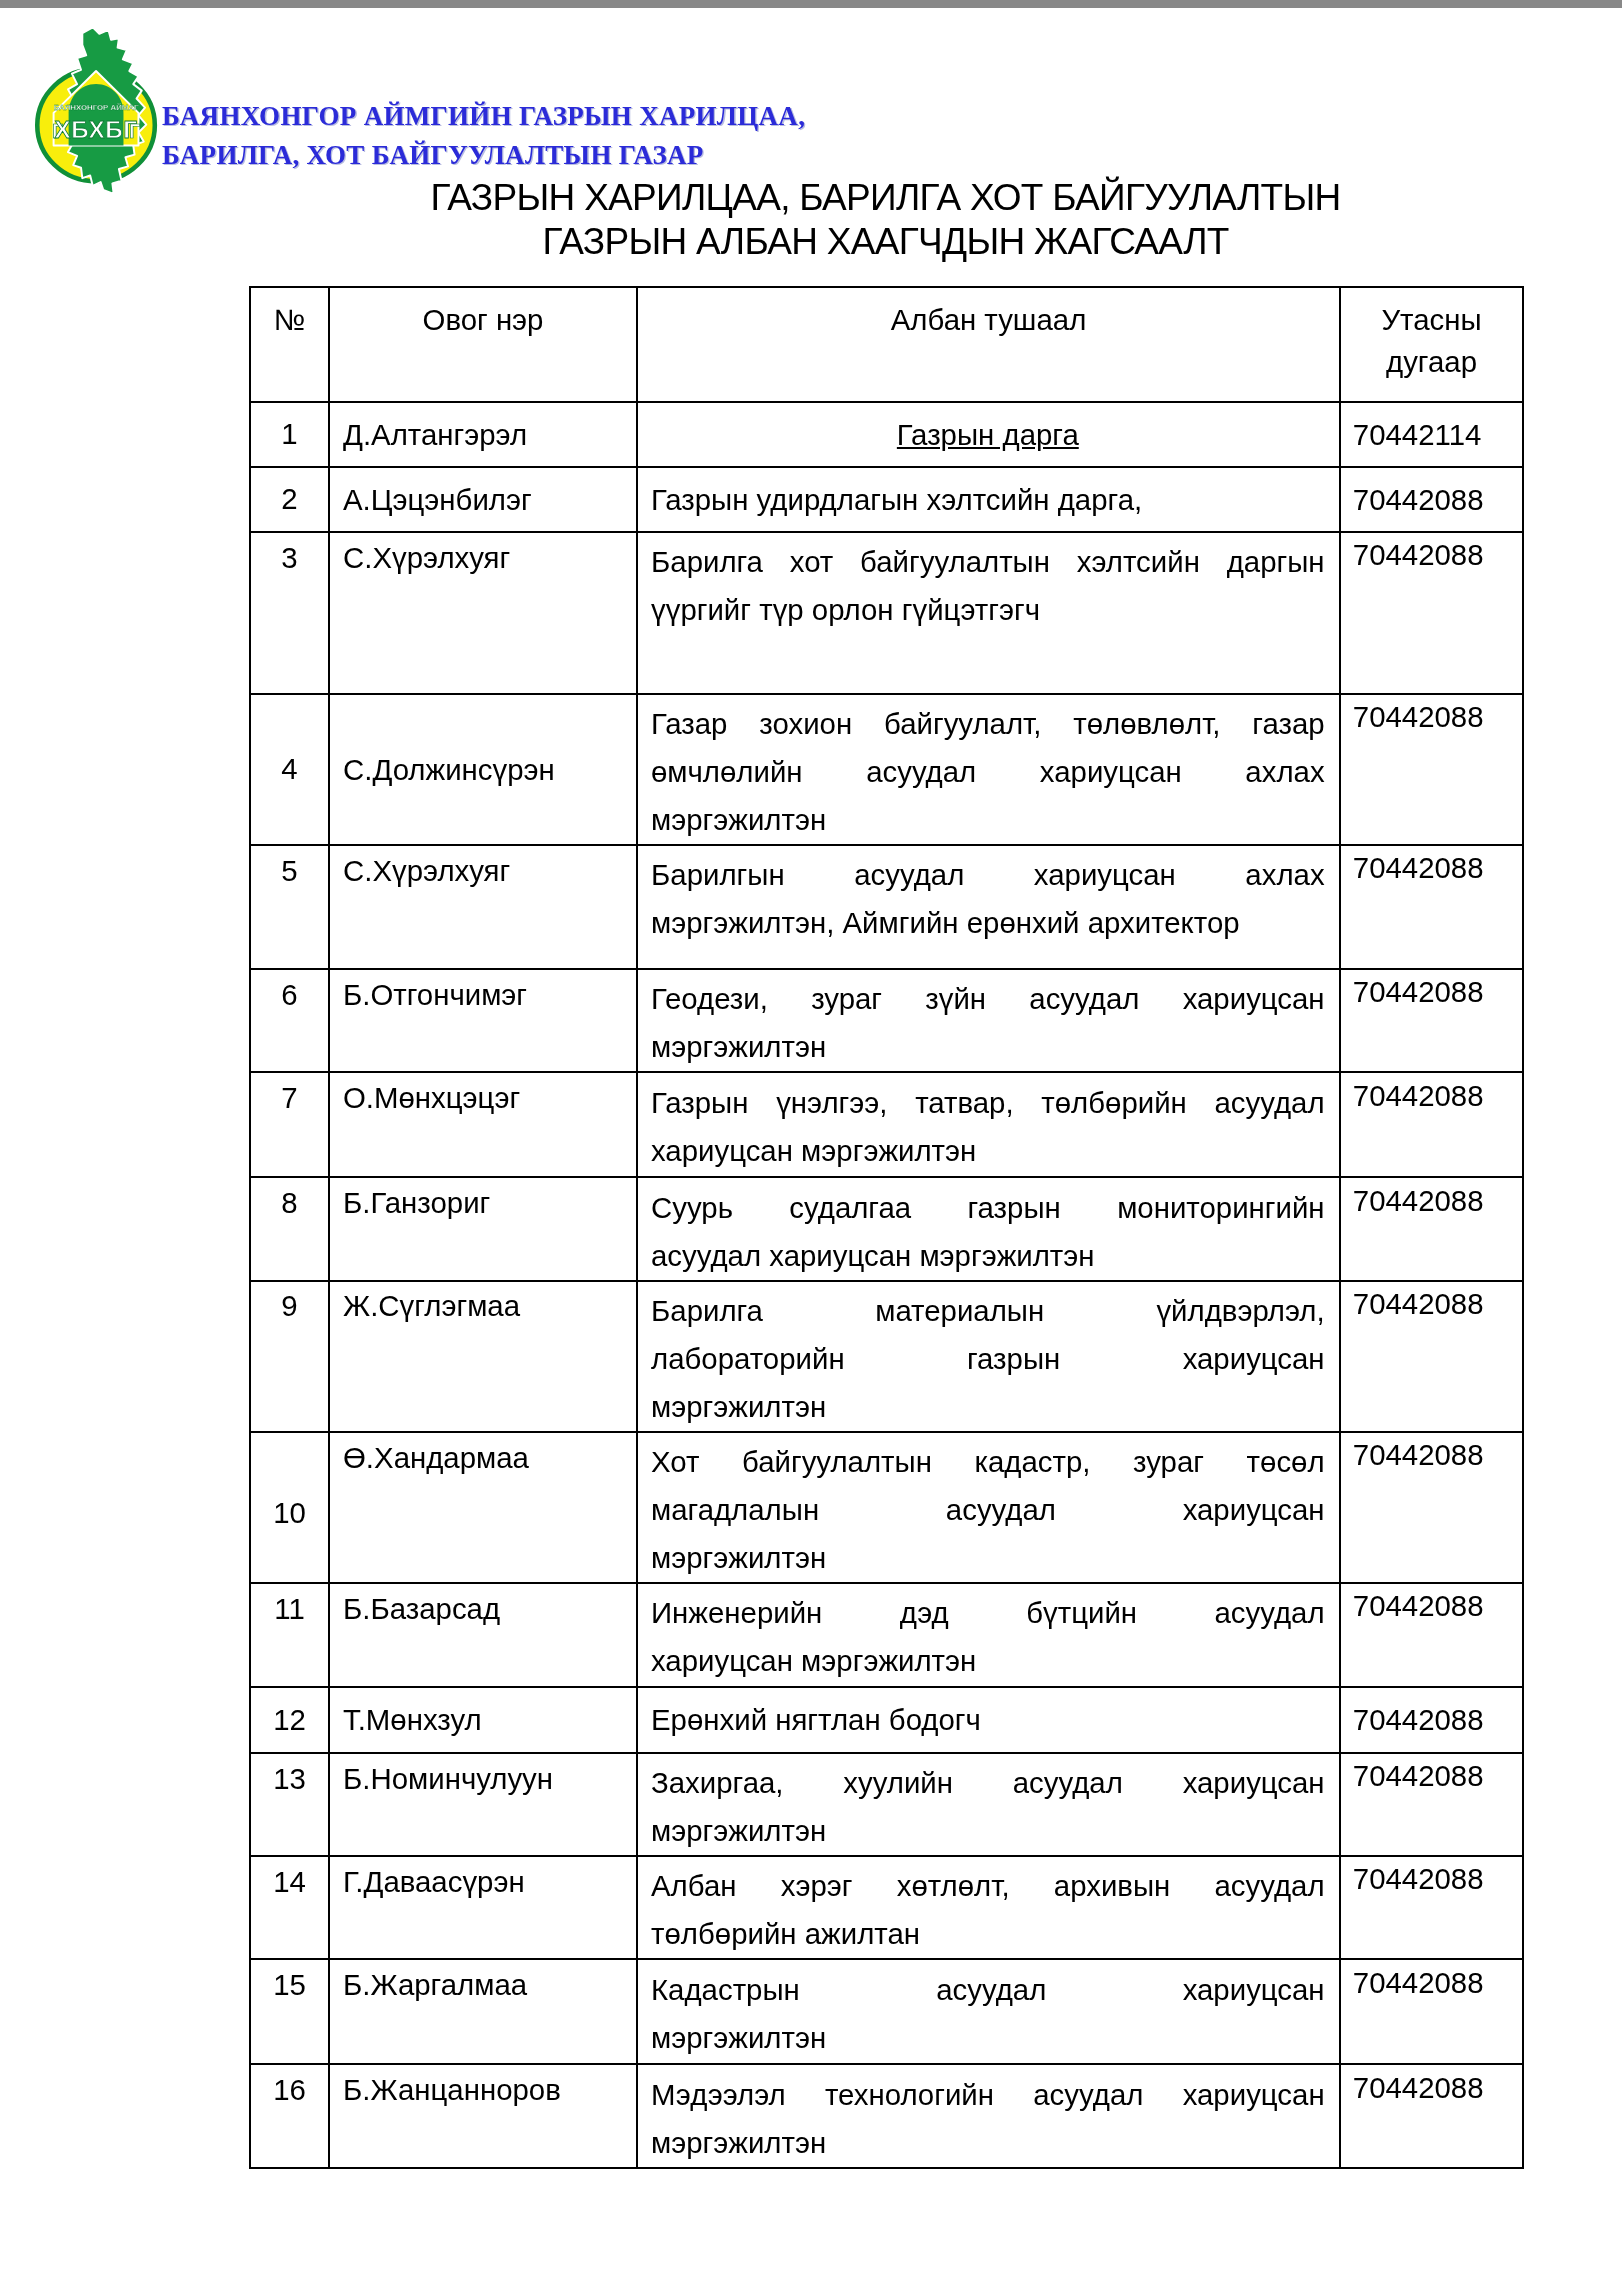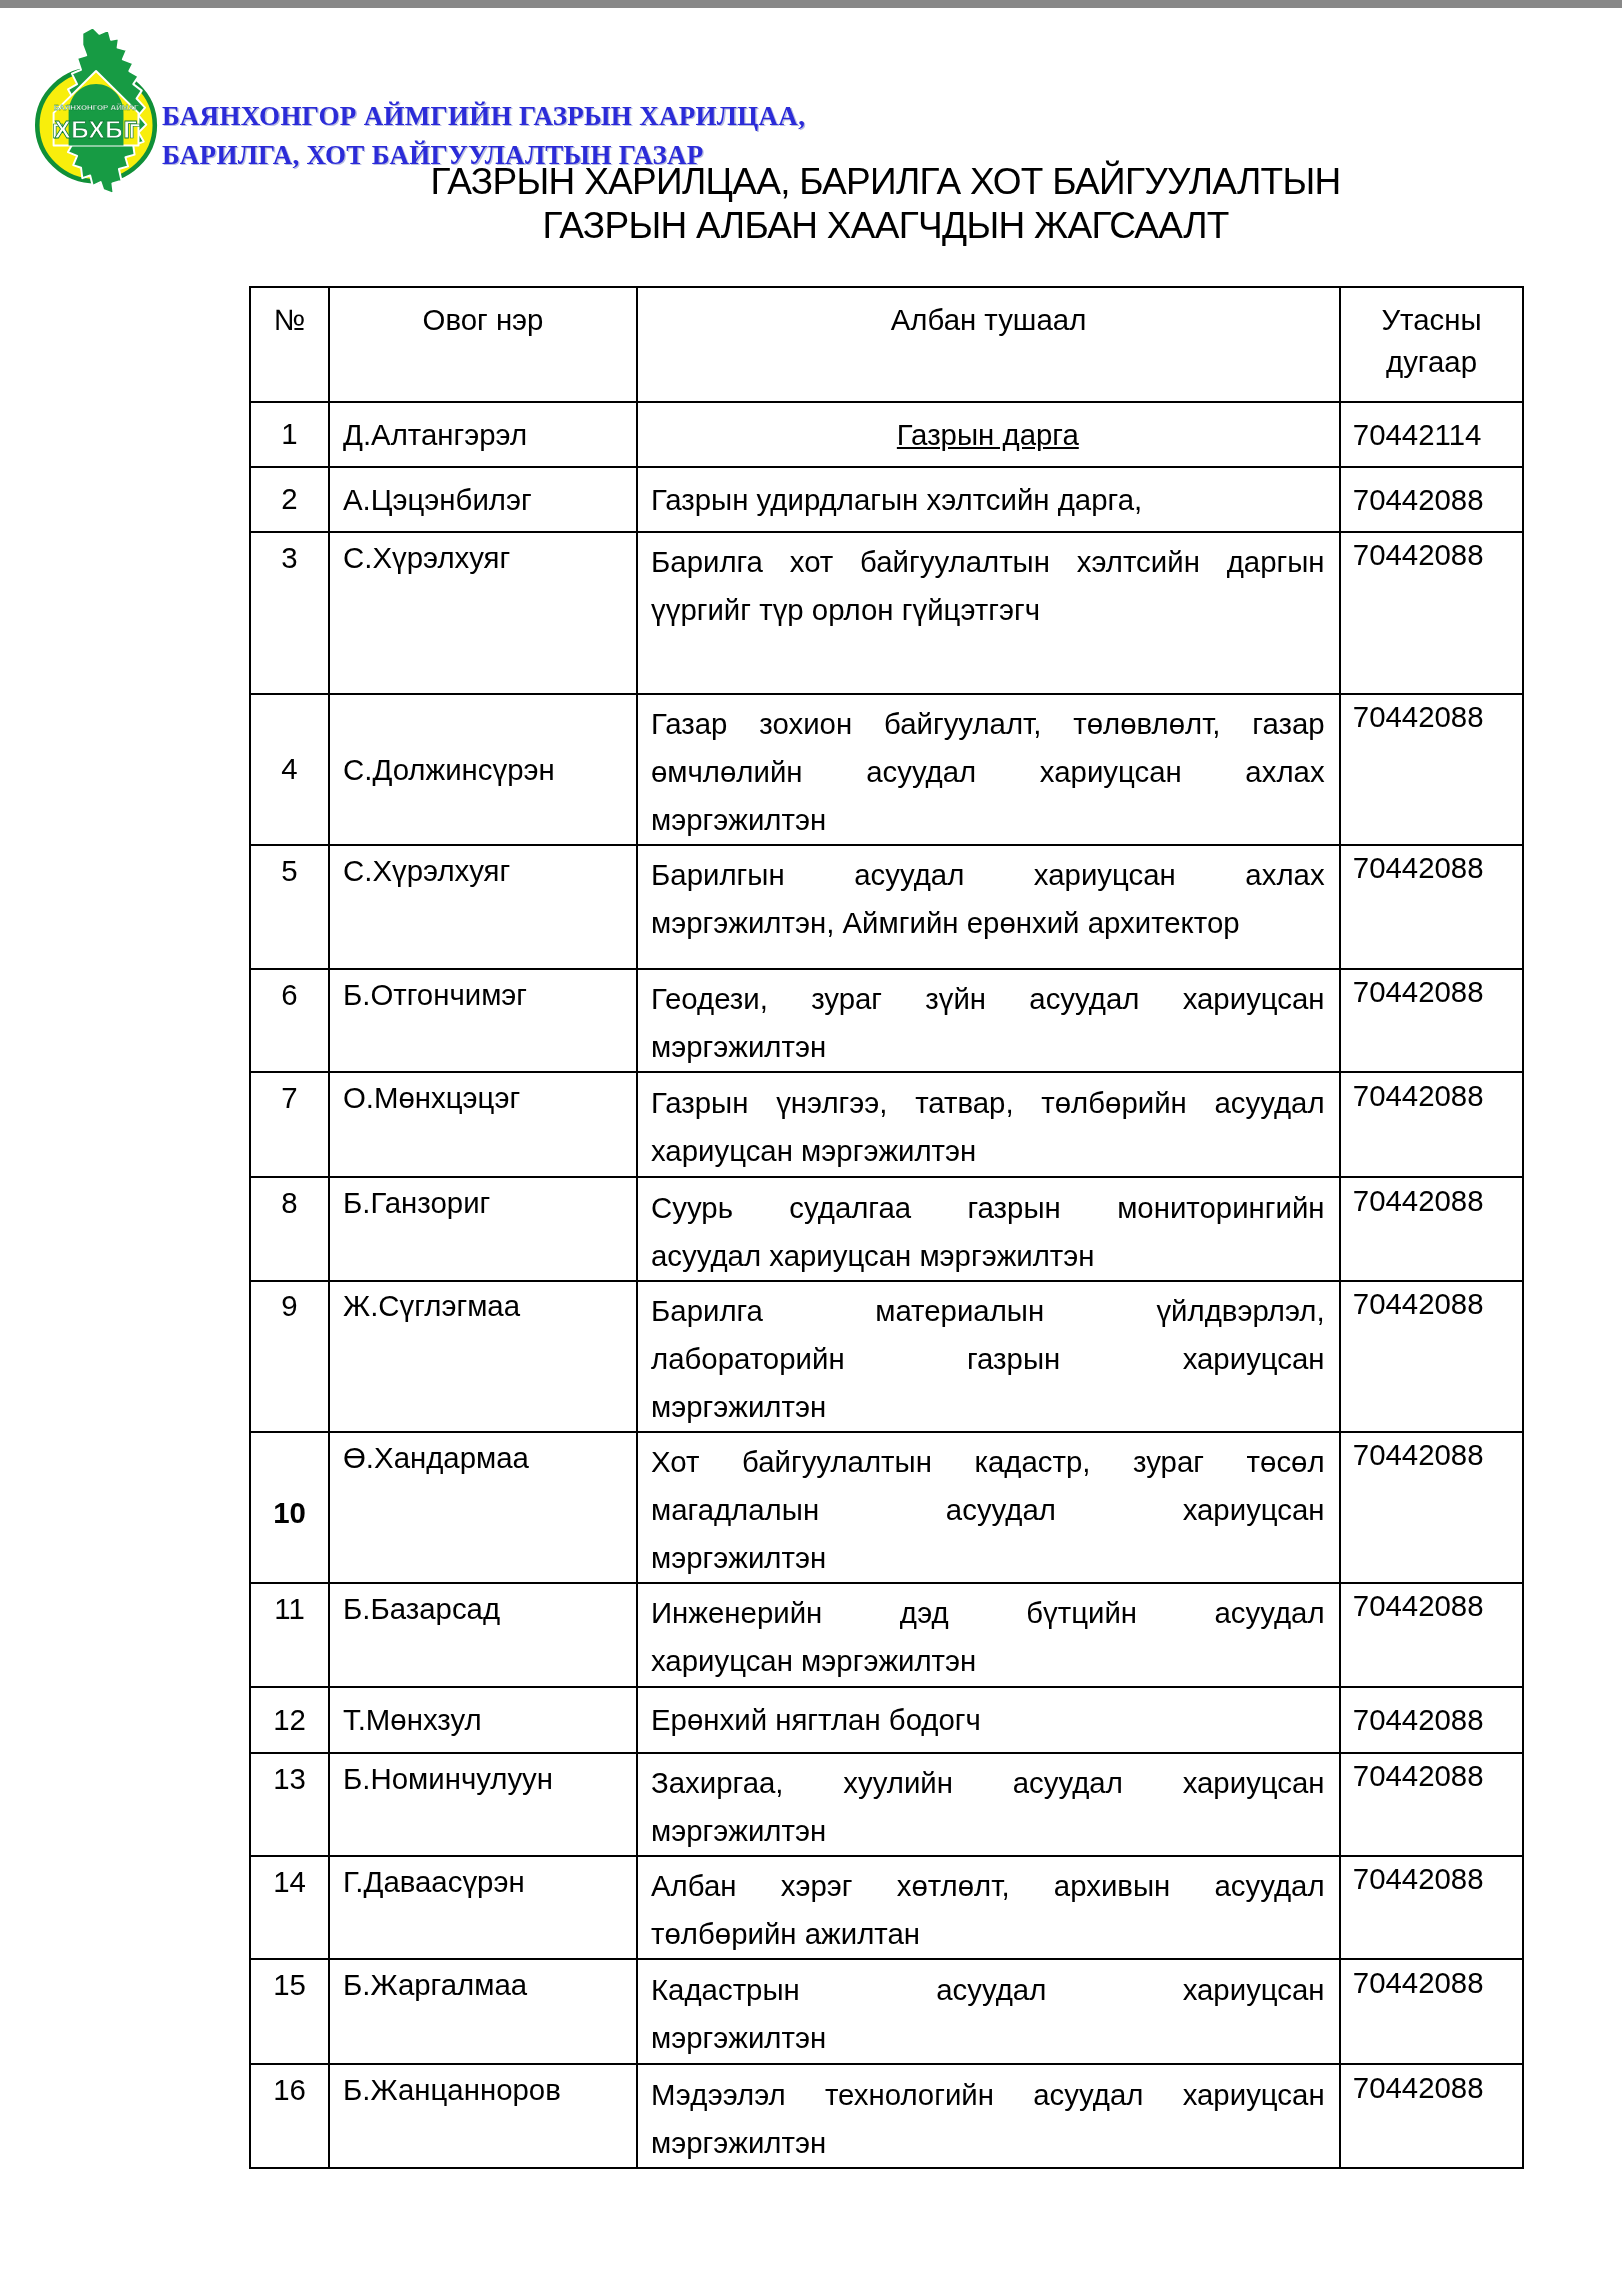--- a/index.html
+++ b/index.html
@@ -23,7 +23,7 @@
 
   
   .title {
-    position:absolute; left:249px; top:152px; width:1273px;
+    position:absolute; left:249px; top:168px; width:1273px;
     text-align:center; font-size:37px; line-height:44px; letter-spacing:-0.7px;
   }
   .title span { display:block; }

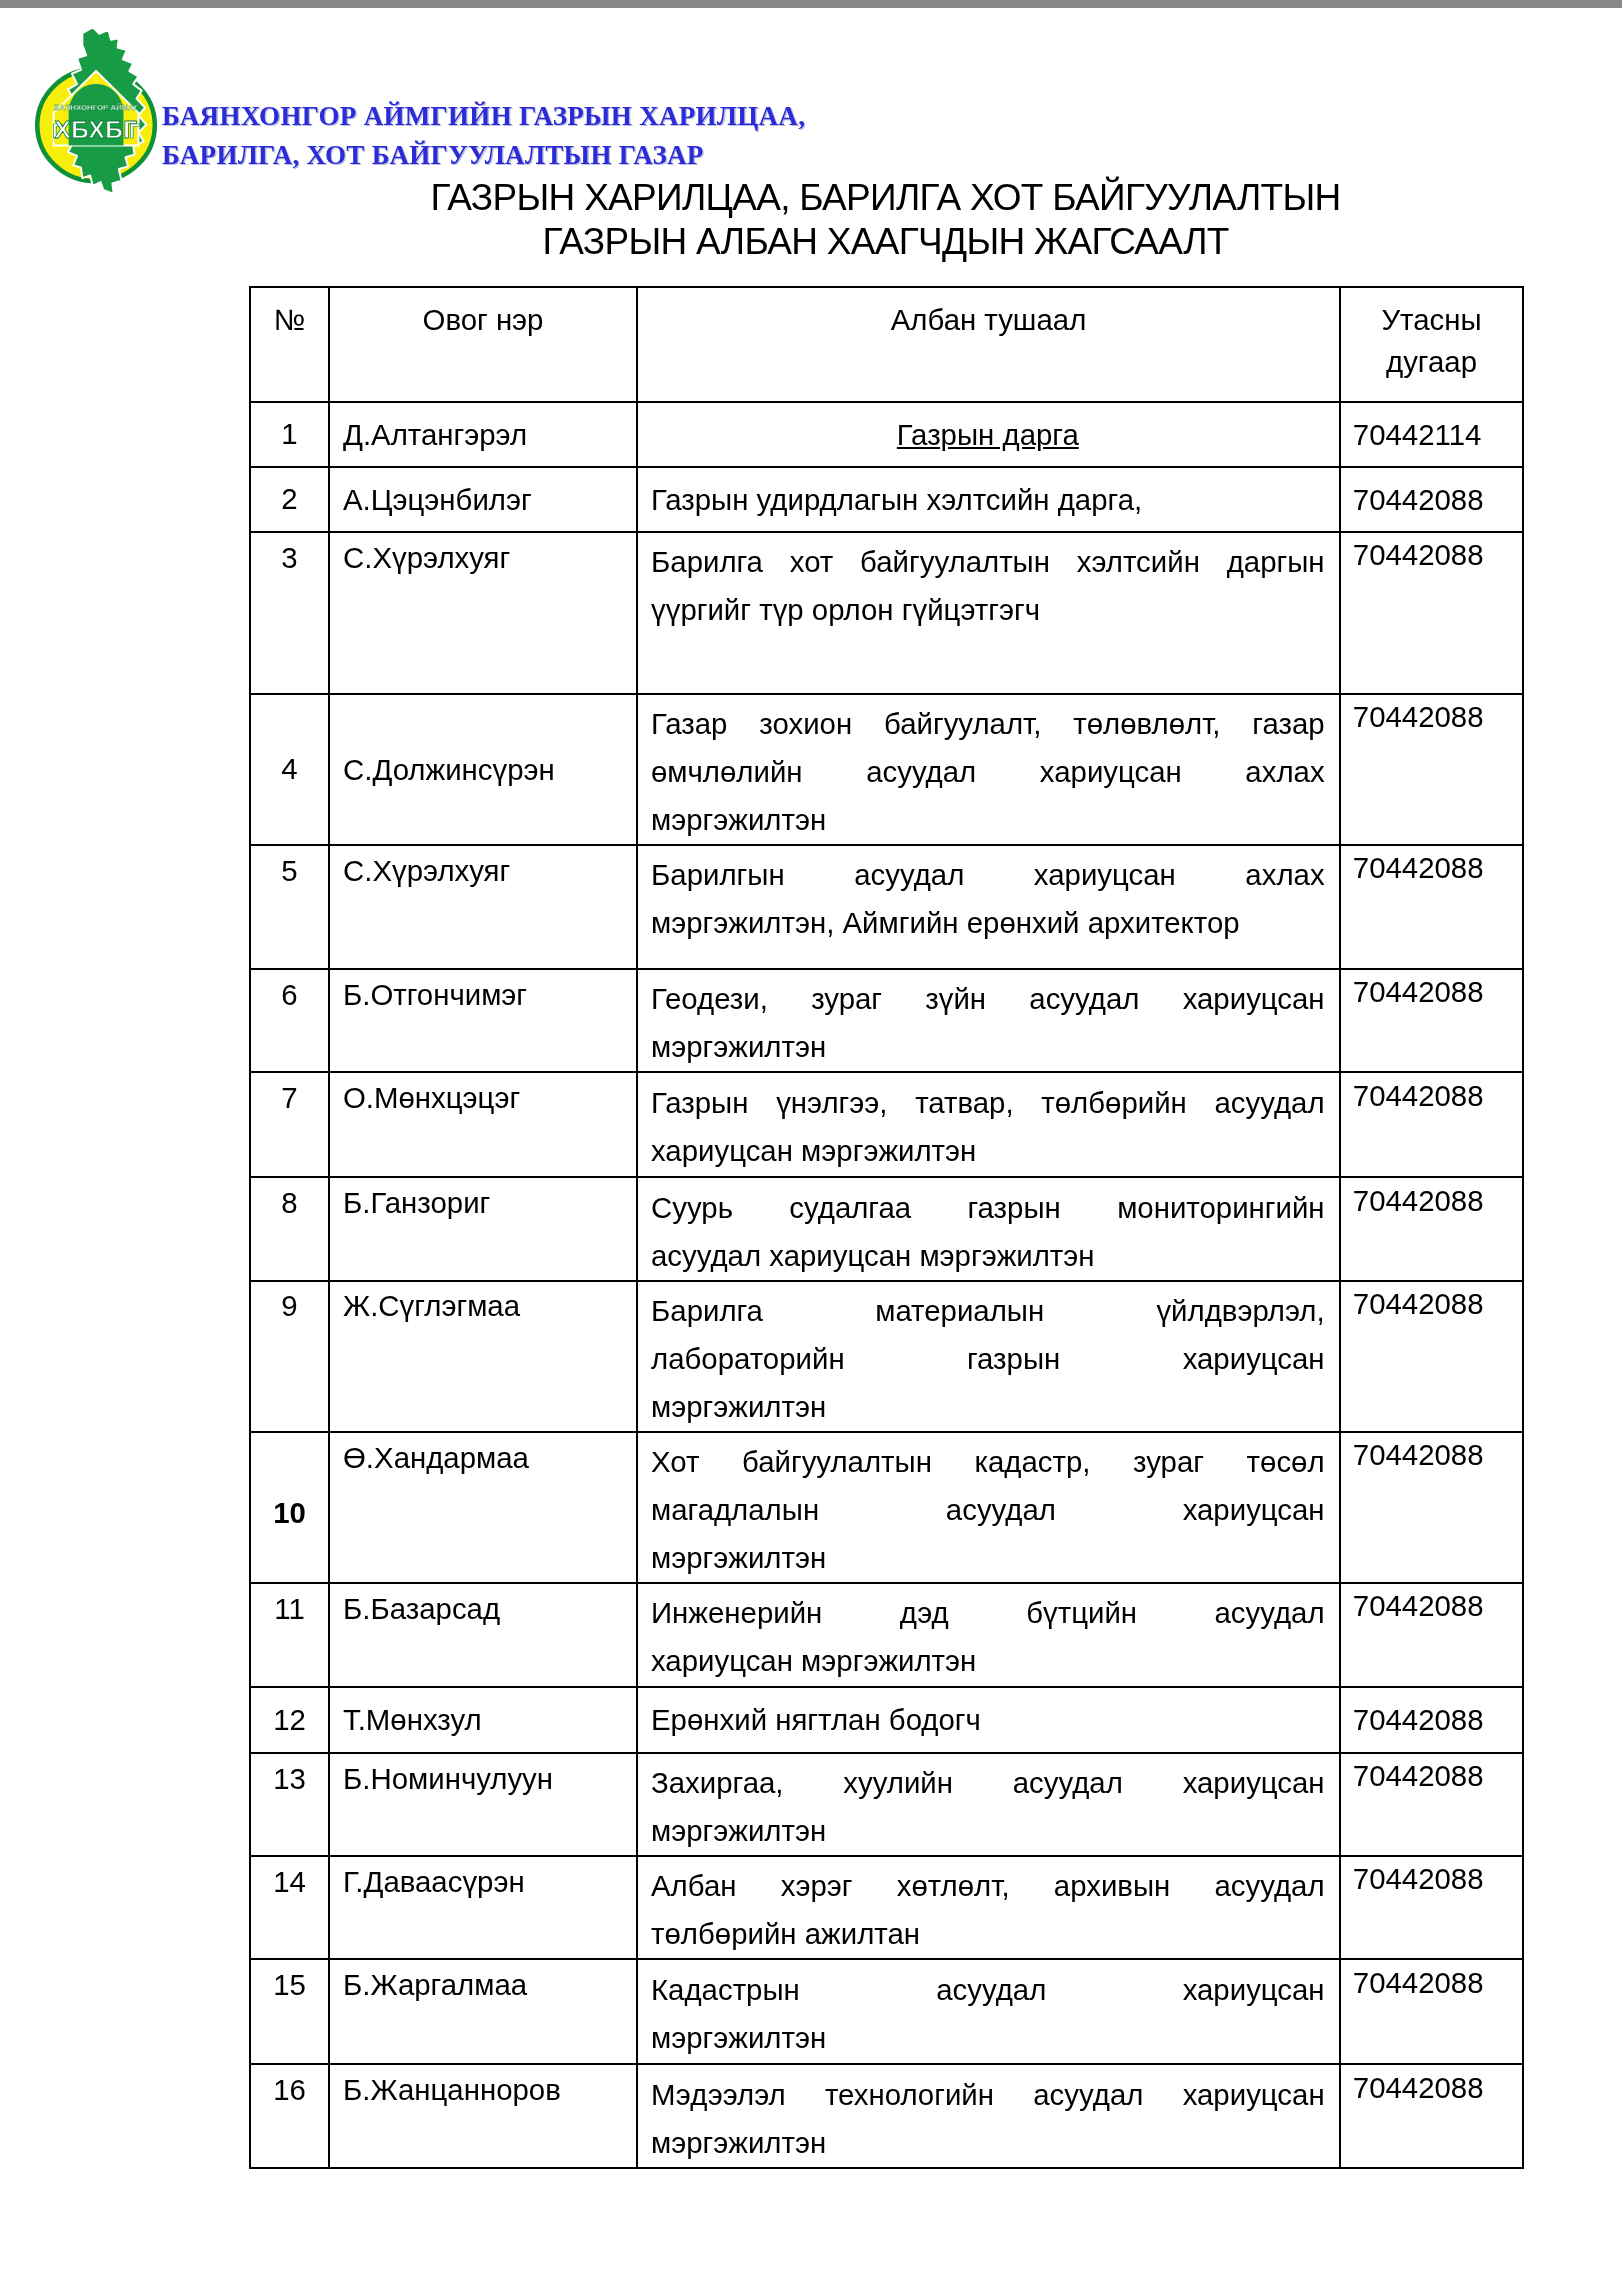--- a/index.html
+++ b/index.html
@@ -53,7 +53,7 @@
 
   tr.vm td { vertical-align:middle; padding-top:0; }
   tr.nm-mid td.no, tr.nm-mid td.name { vertical-align:middle; padding-top:0; }
-  tr.no-mid td.no { vertical-align:middle; padding-top:12px;font-weight:bold; }
+  tr.no-mid td.no { vertical-align:middle; padding-top:12px; }
 </style>
 </head>
 <body>

